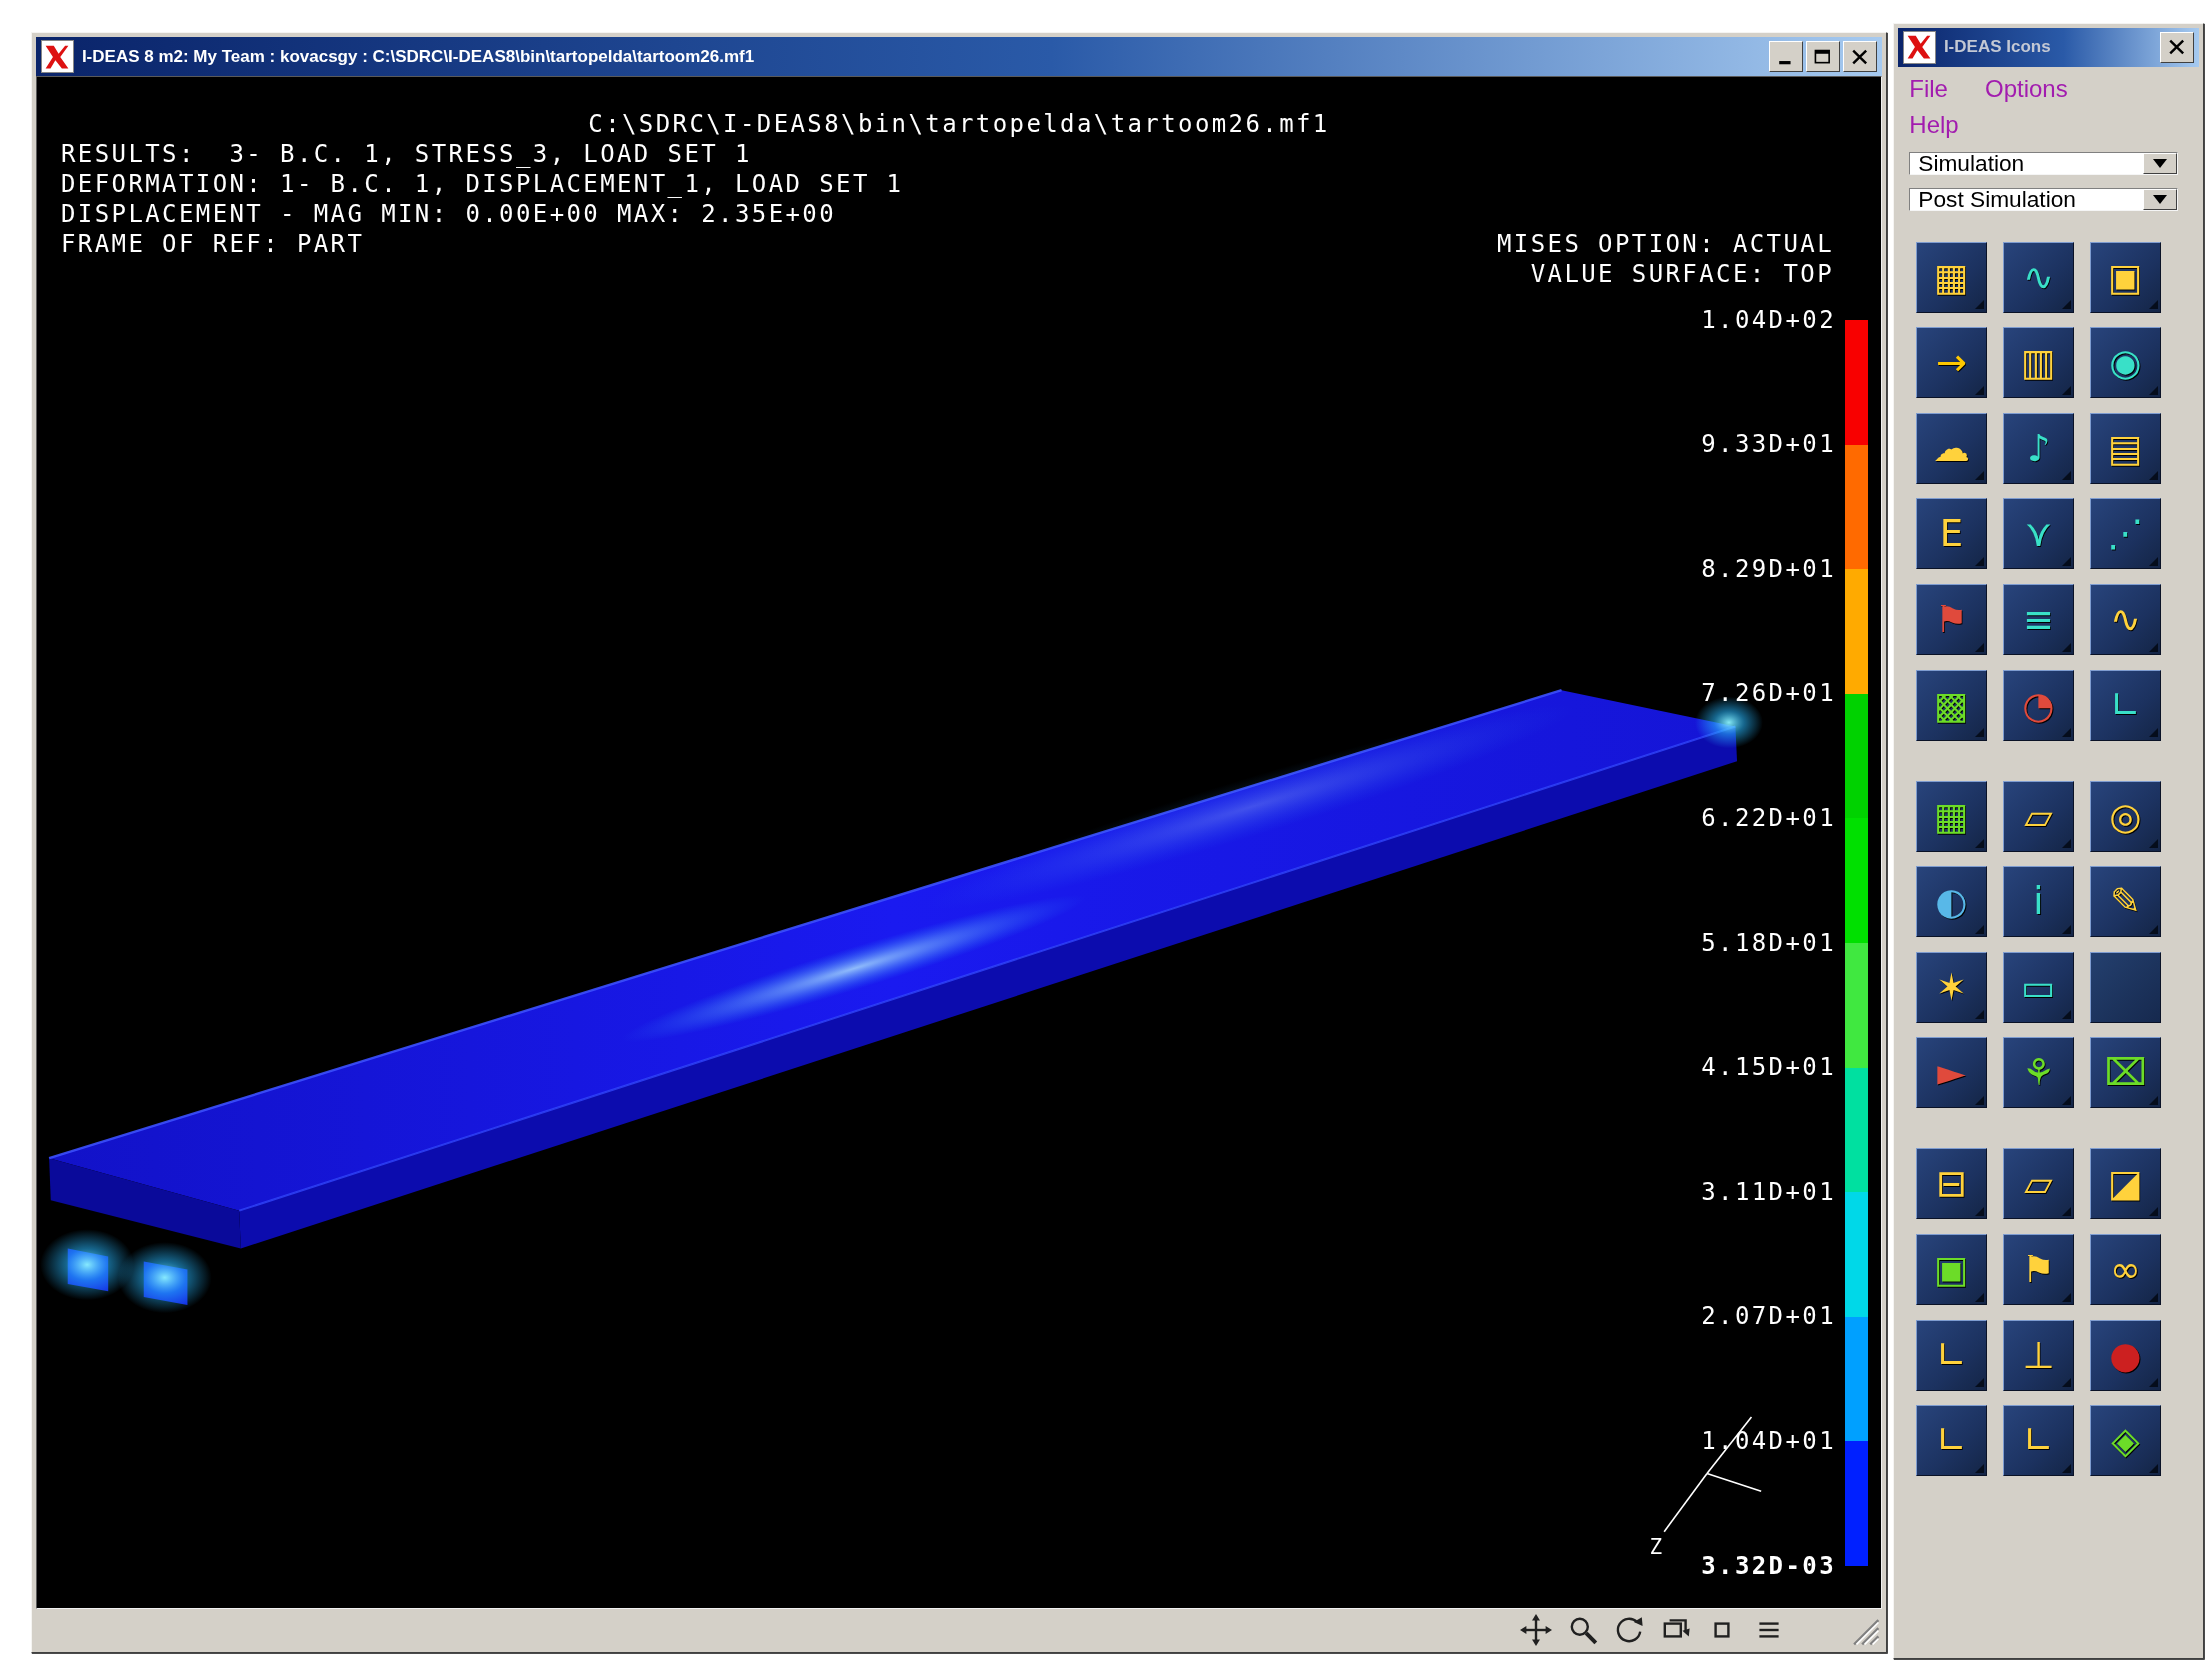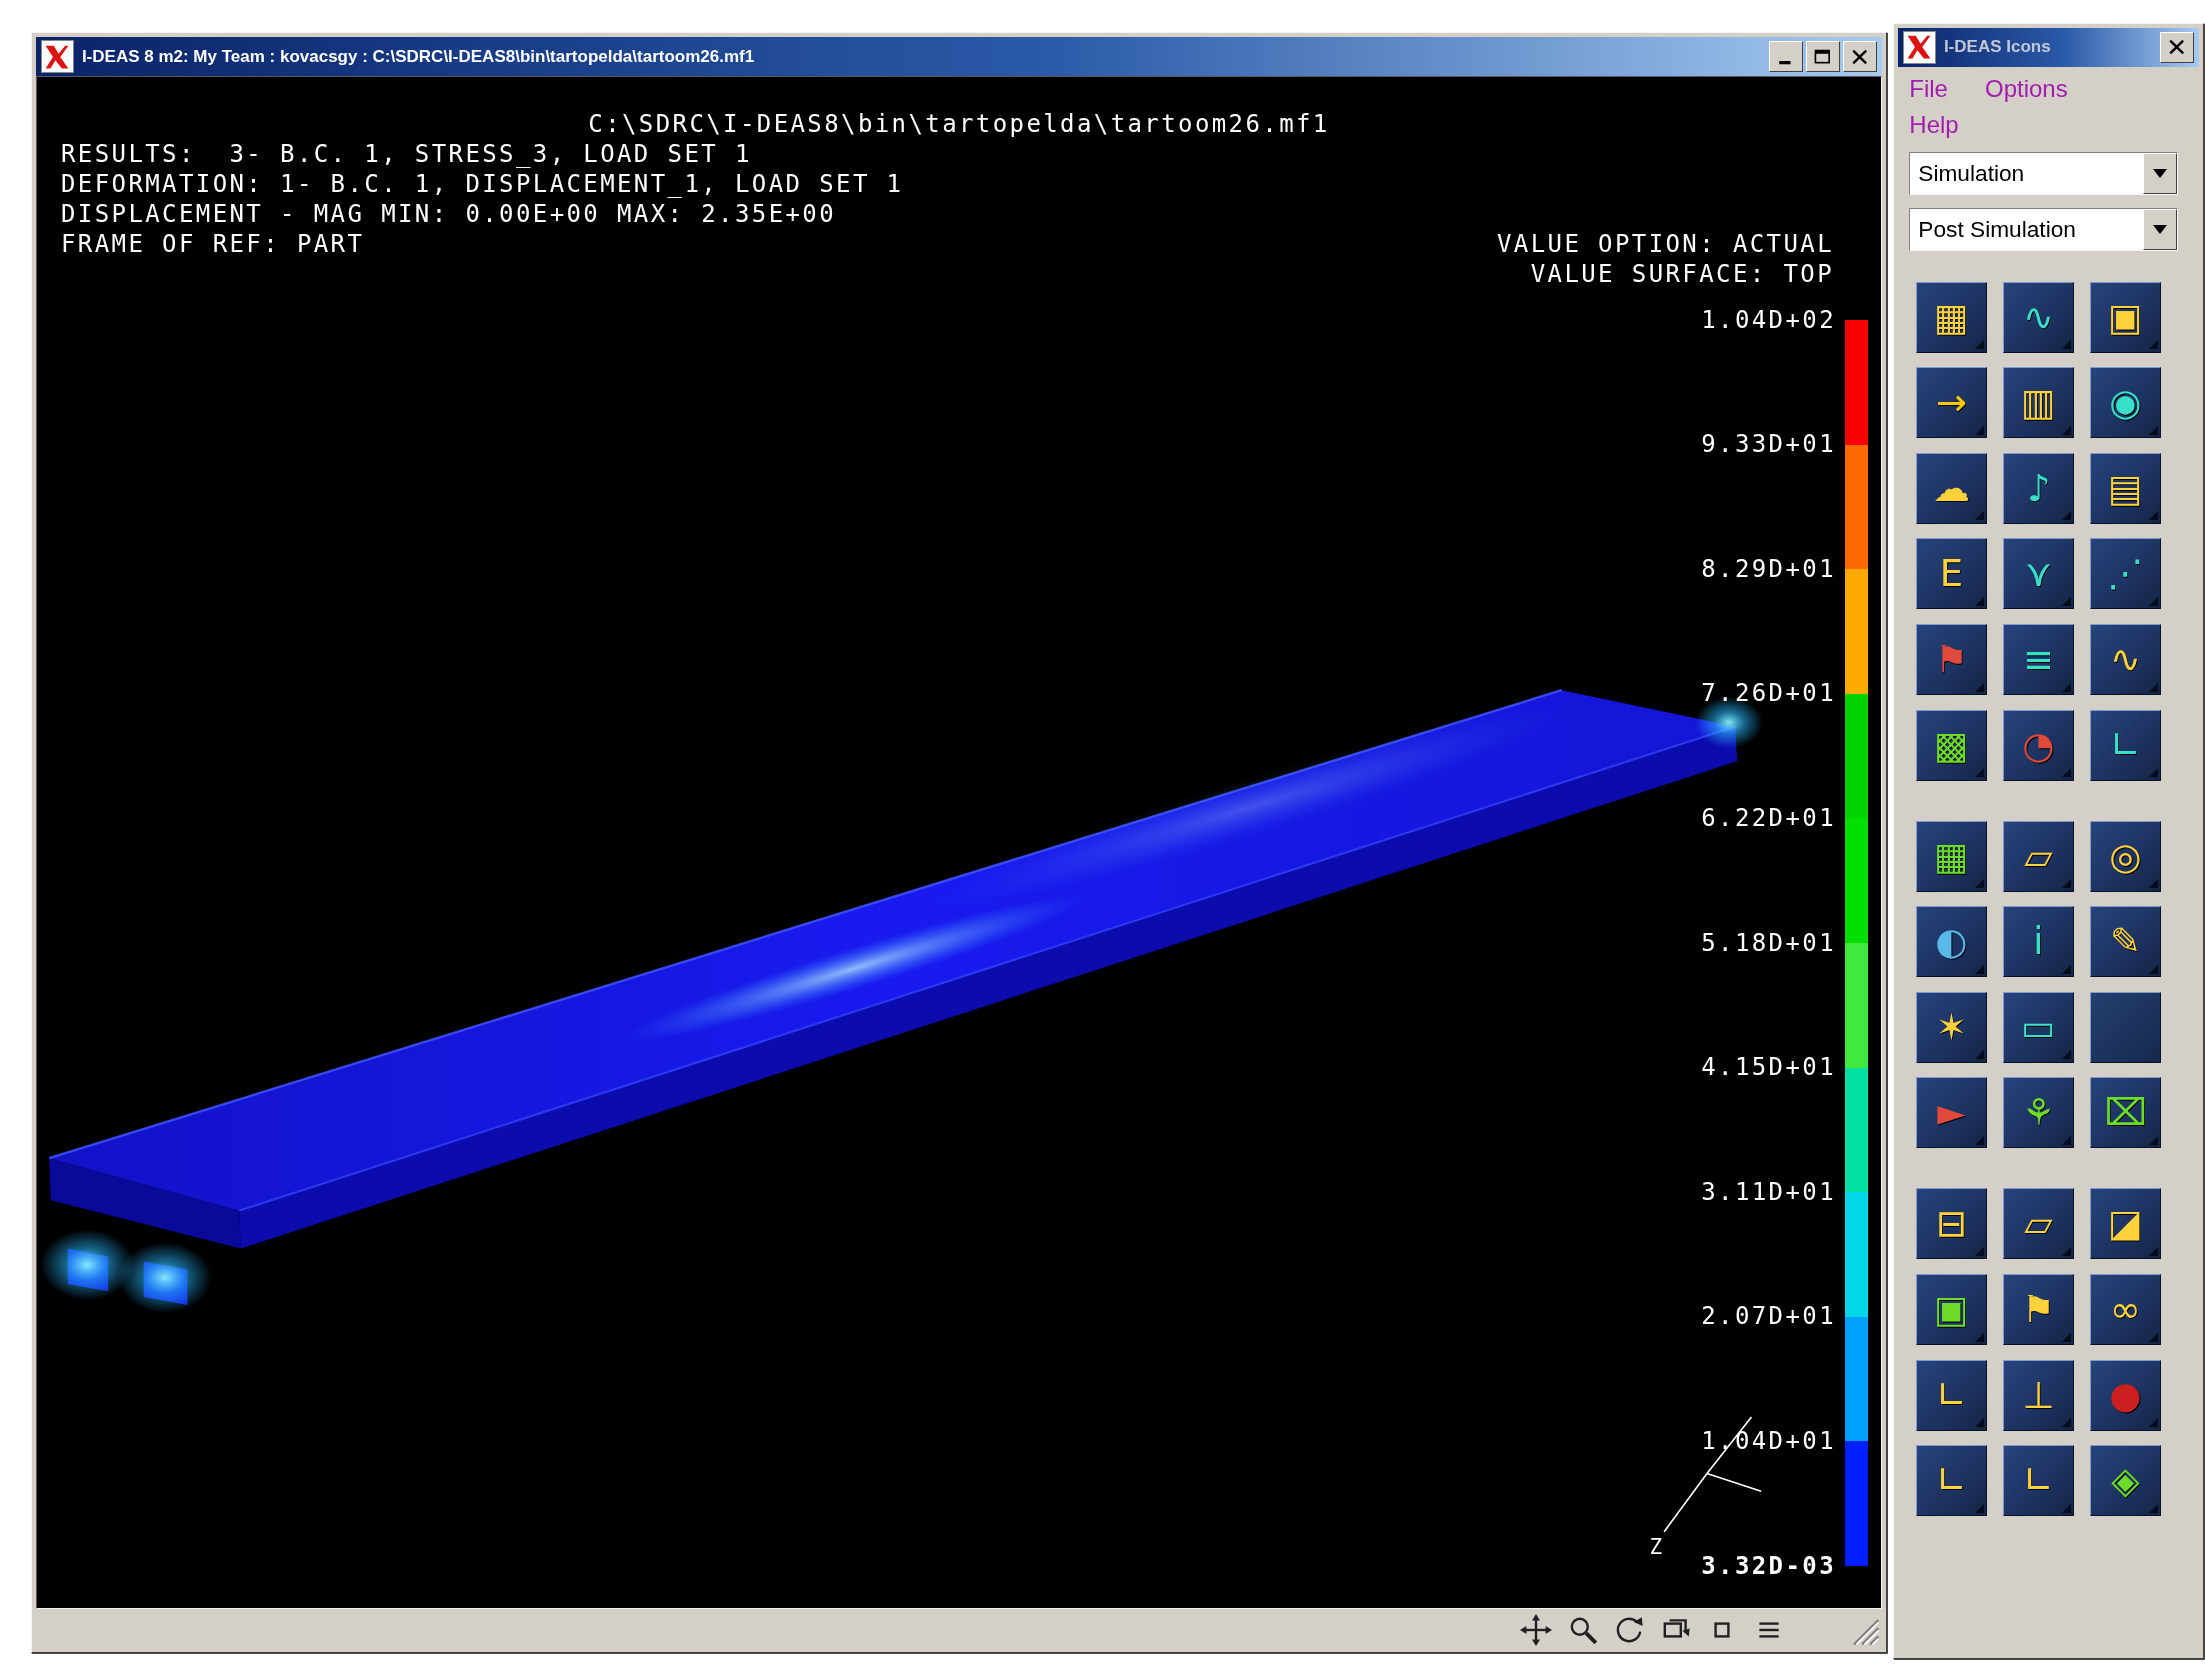--- a/index.html
+++ b/index.html
@@ -68,7 +68,7 @@
   .menu-row{display:flex;gap:37px;padding:8px 0 0 11.3px;font-size:24px;color:#a21caf;}
   .menu-item{cursor:default;}
   .combo{
-    display:flex;height:43px;width:269px;background:#ffffff;margin:13px 0 0 11.3px;
+    display:flex;height:23px;width:269px;background:#ffffff;margin:13px 0 0 11.3px;
     border-top:1.6px solid #808080;border-left:1.6px solid #808080;
     border-right:1.6px solid #f5f5f5;border-bottom:1.6px solid #f5f5f5;
     align-items:center;box-sizing:border-box;

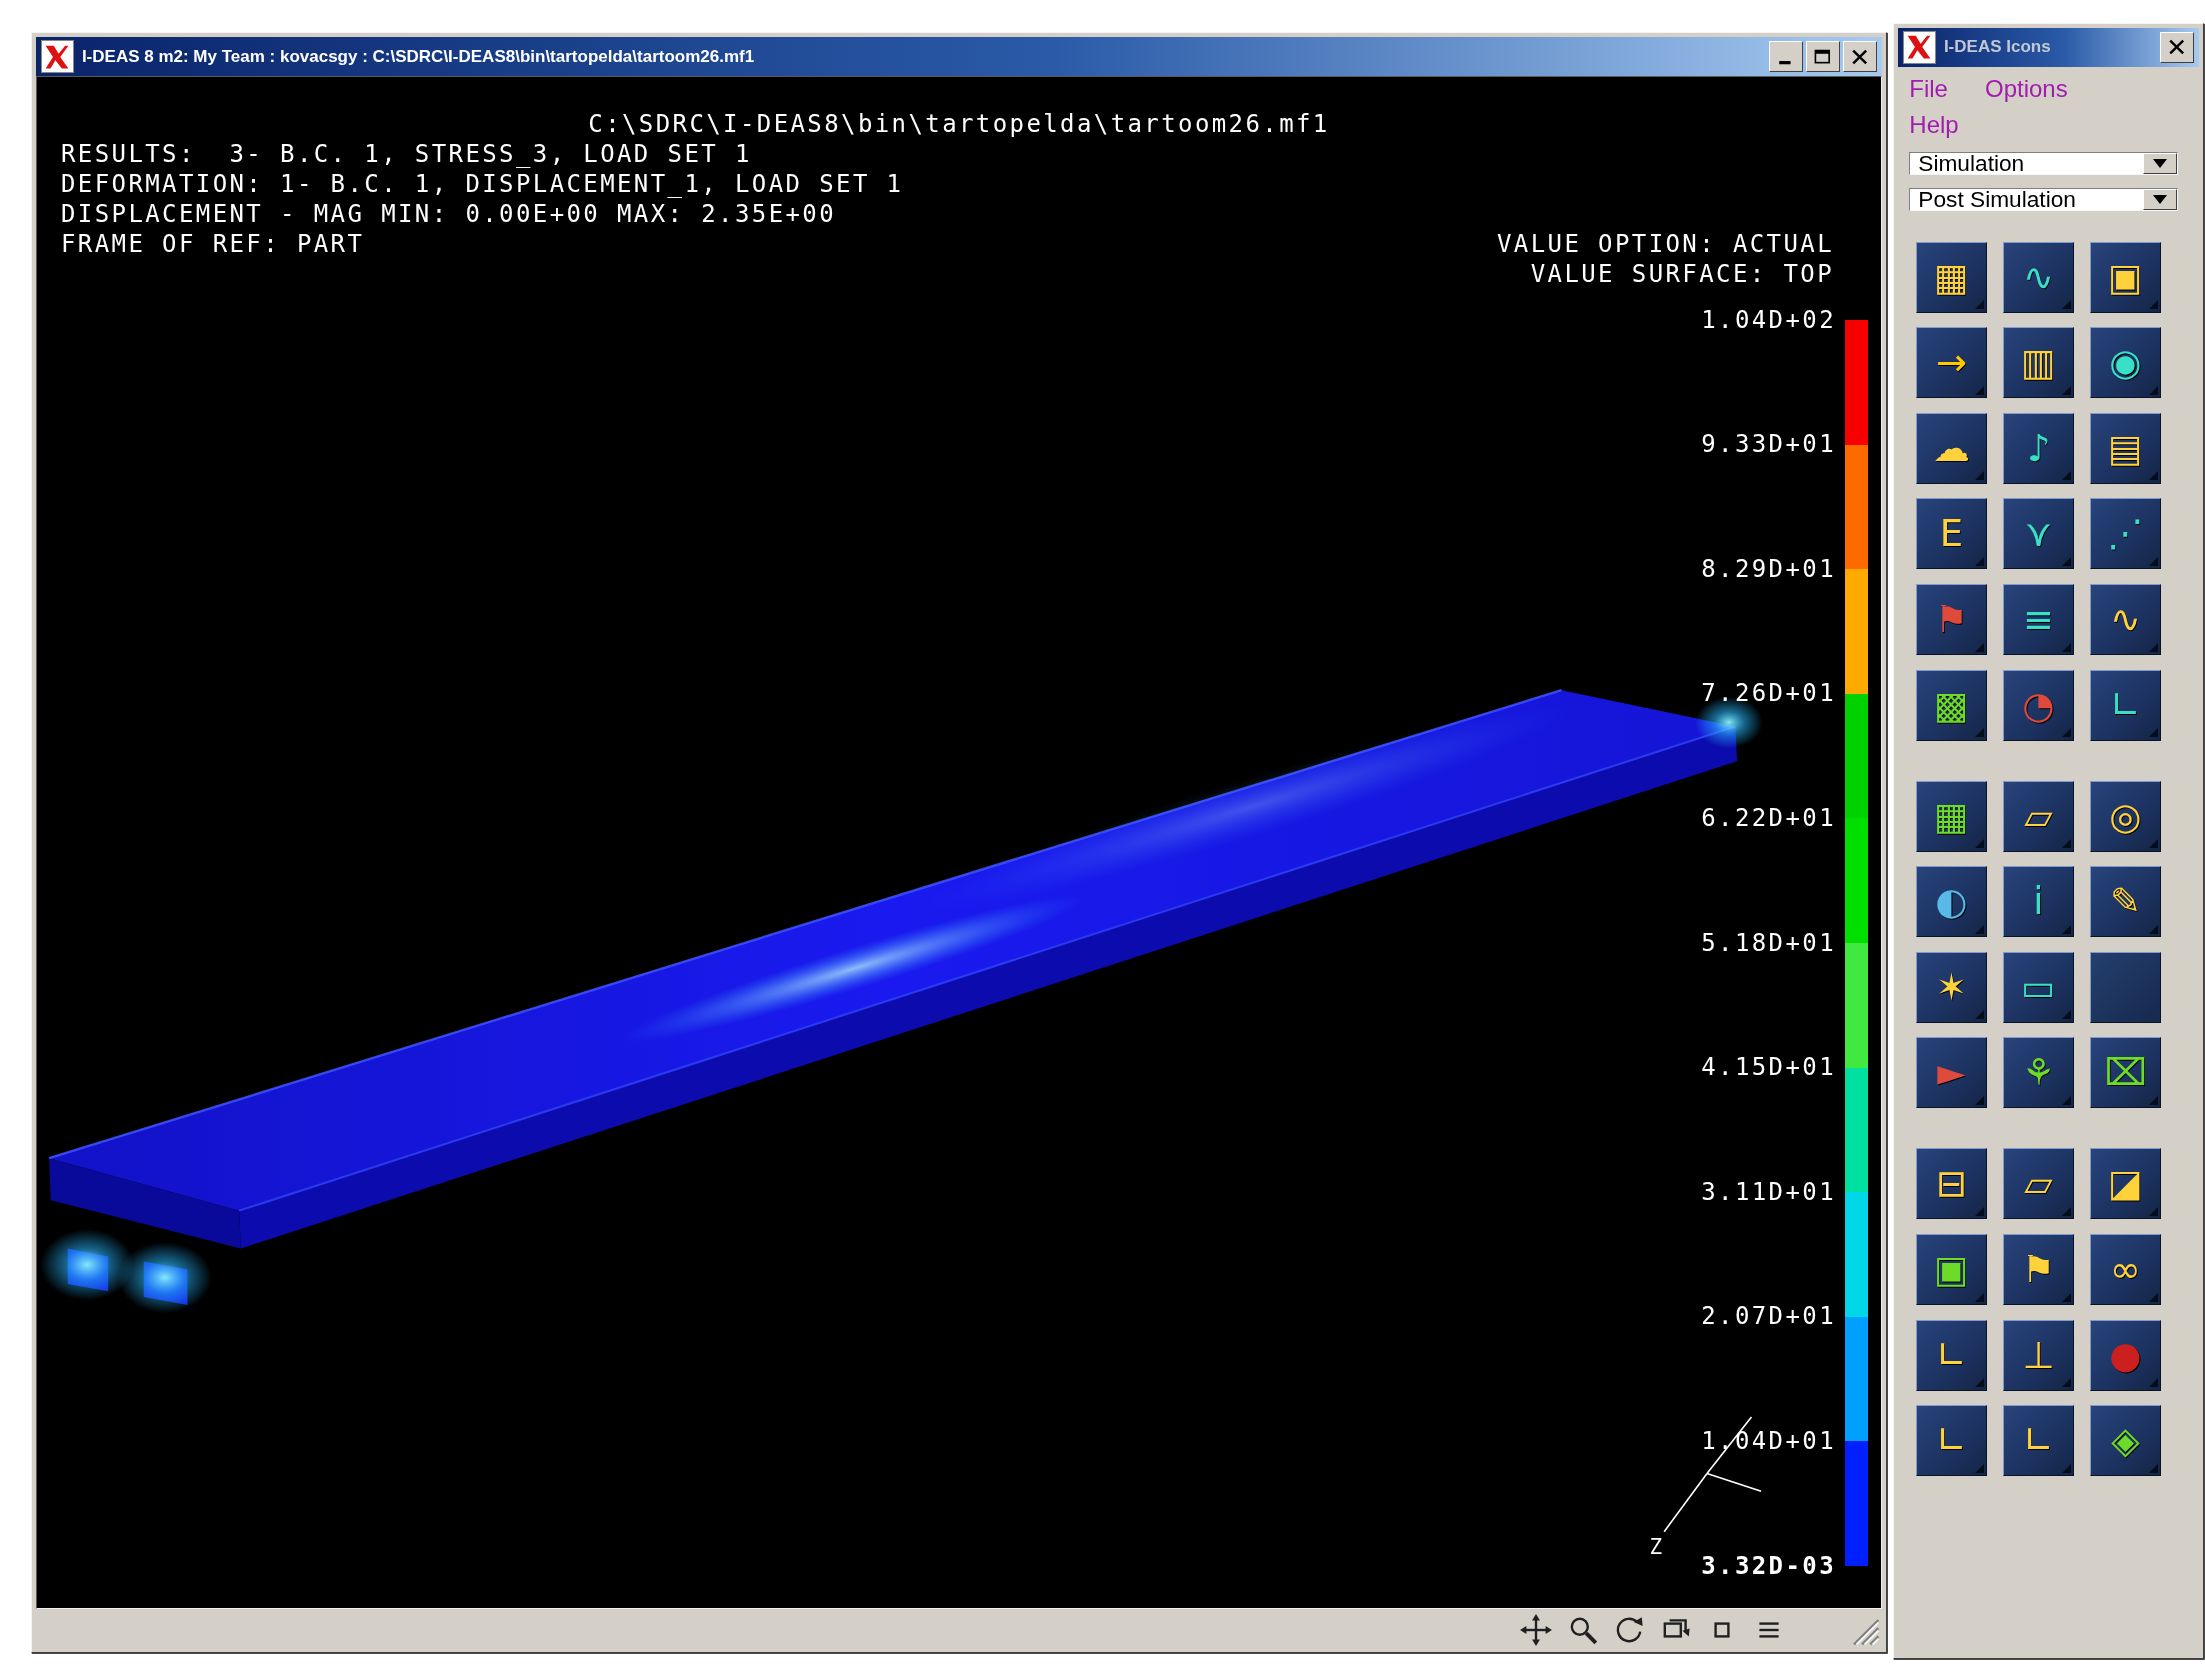--- a/index.html
+++ b/index.html
@@ -170,7 +170,7 @@
         <div class="gline">FRAME OF REF: PART</div>
       </div>
     <div id="right-status">
-        <div class="gline">VALUE OPTION: ACTUAL</div>
+        <div class="gline">MISES OPTION: ACTUAL</div>
         <div class="gline">VALUE SURFACE: TOP</div>
       </div>
 

